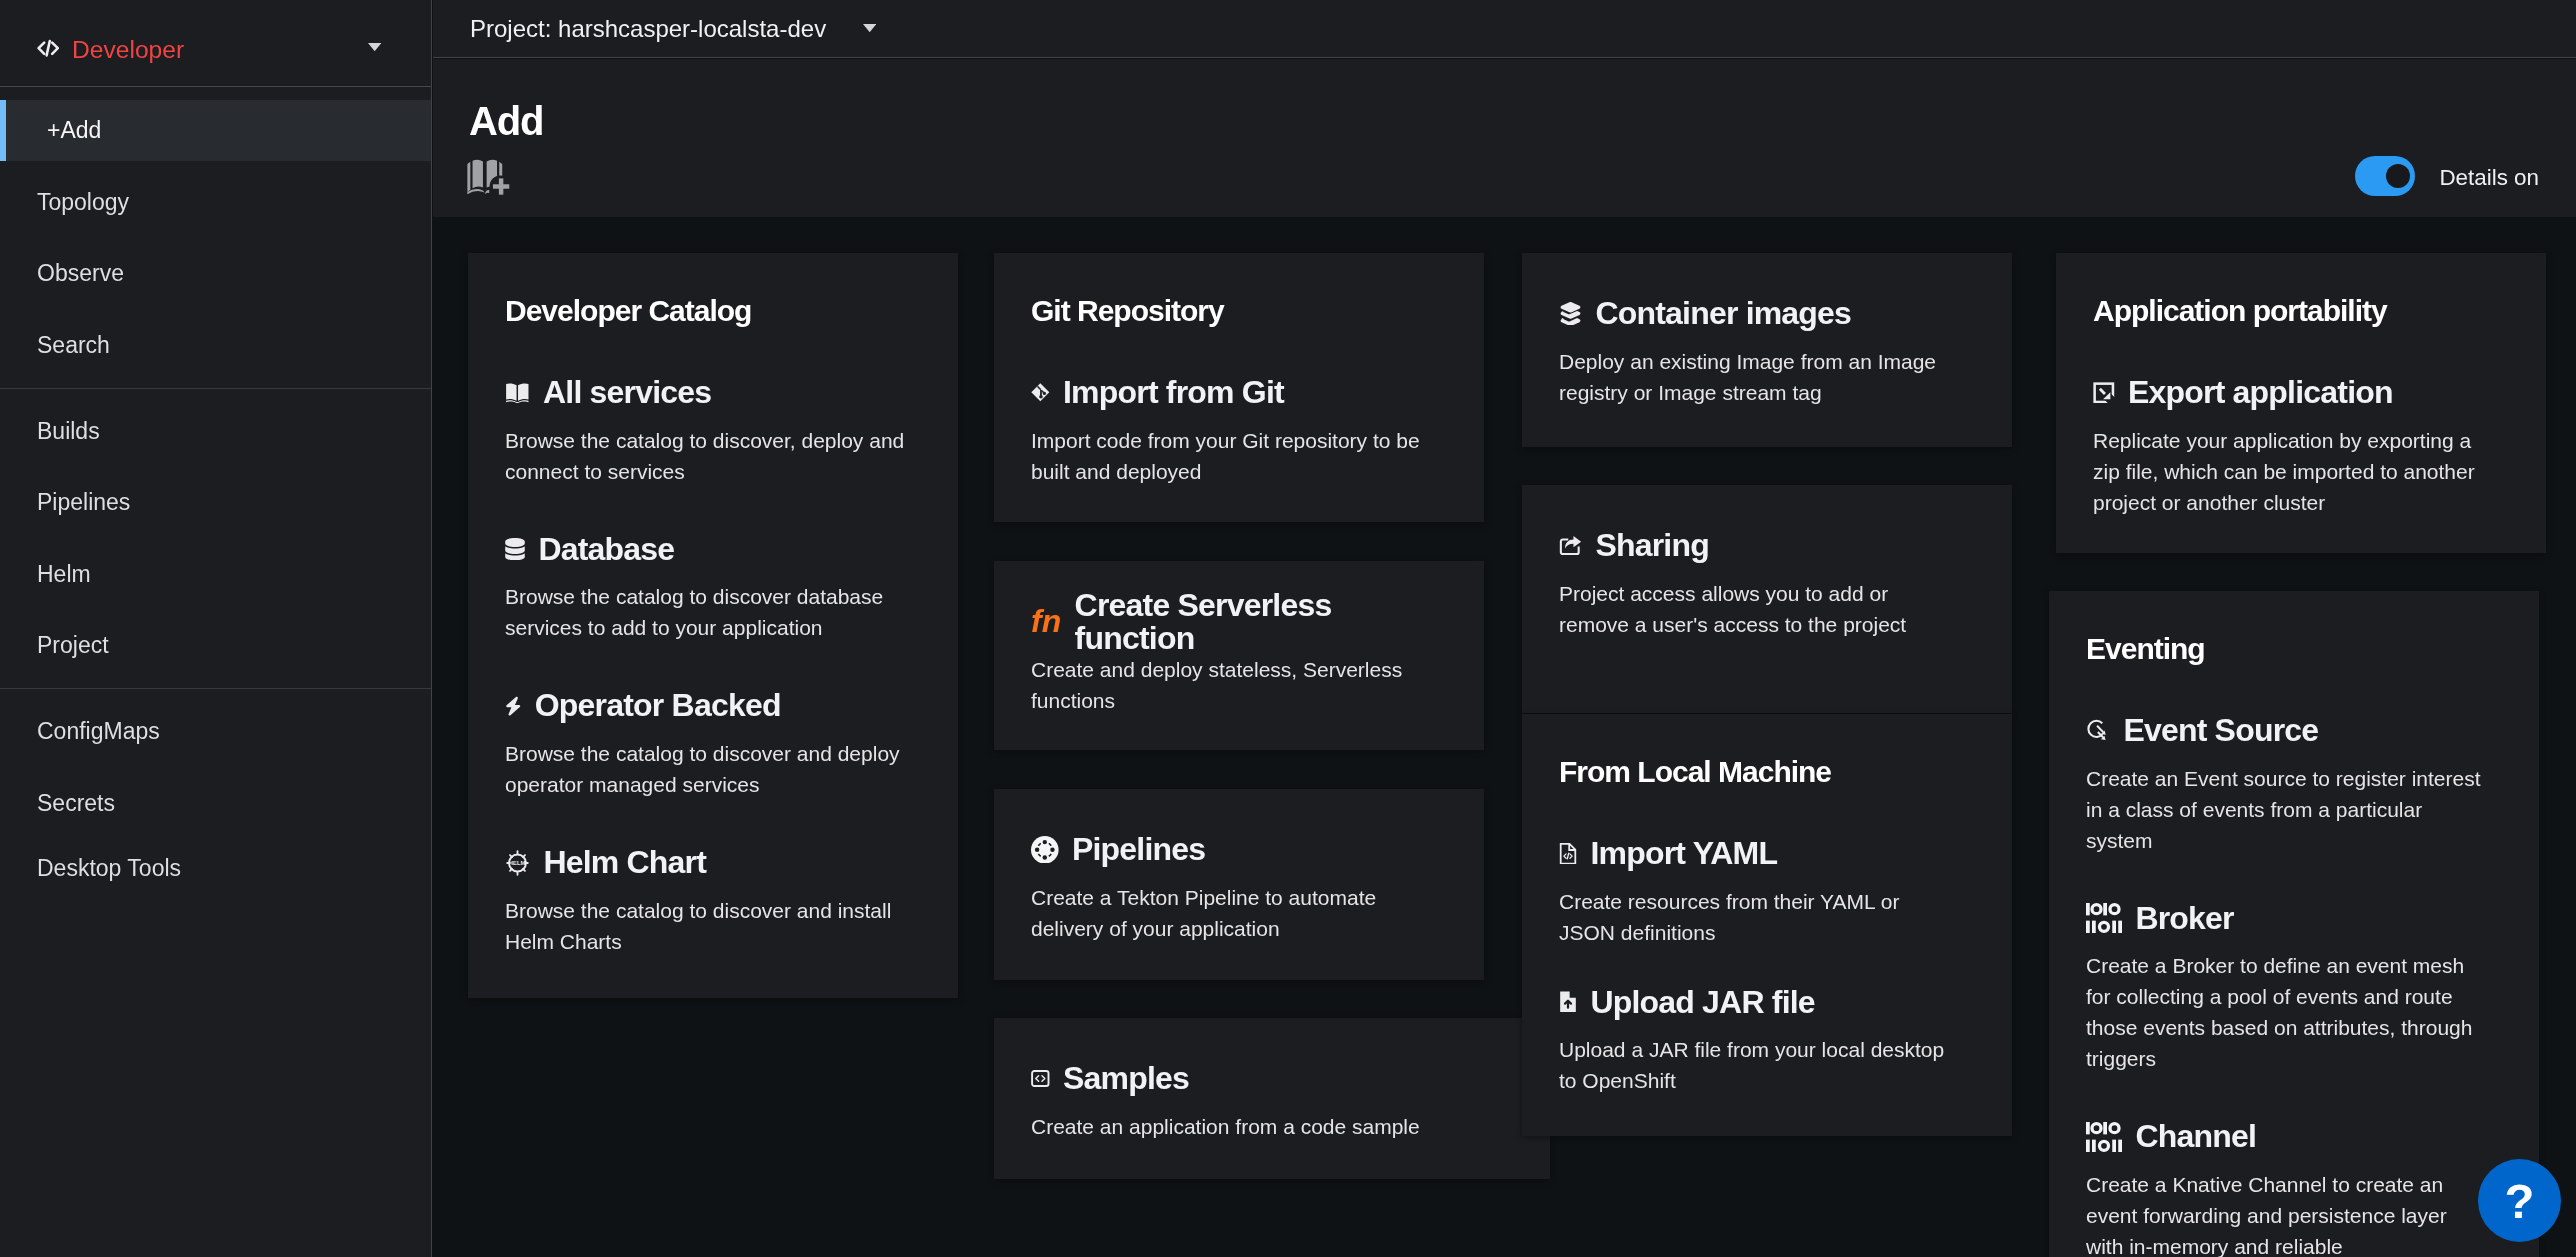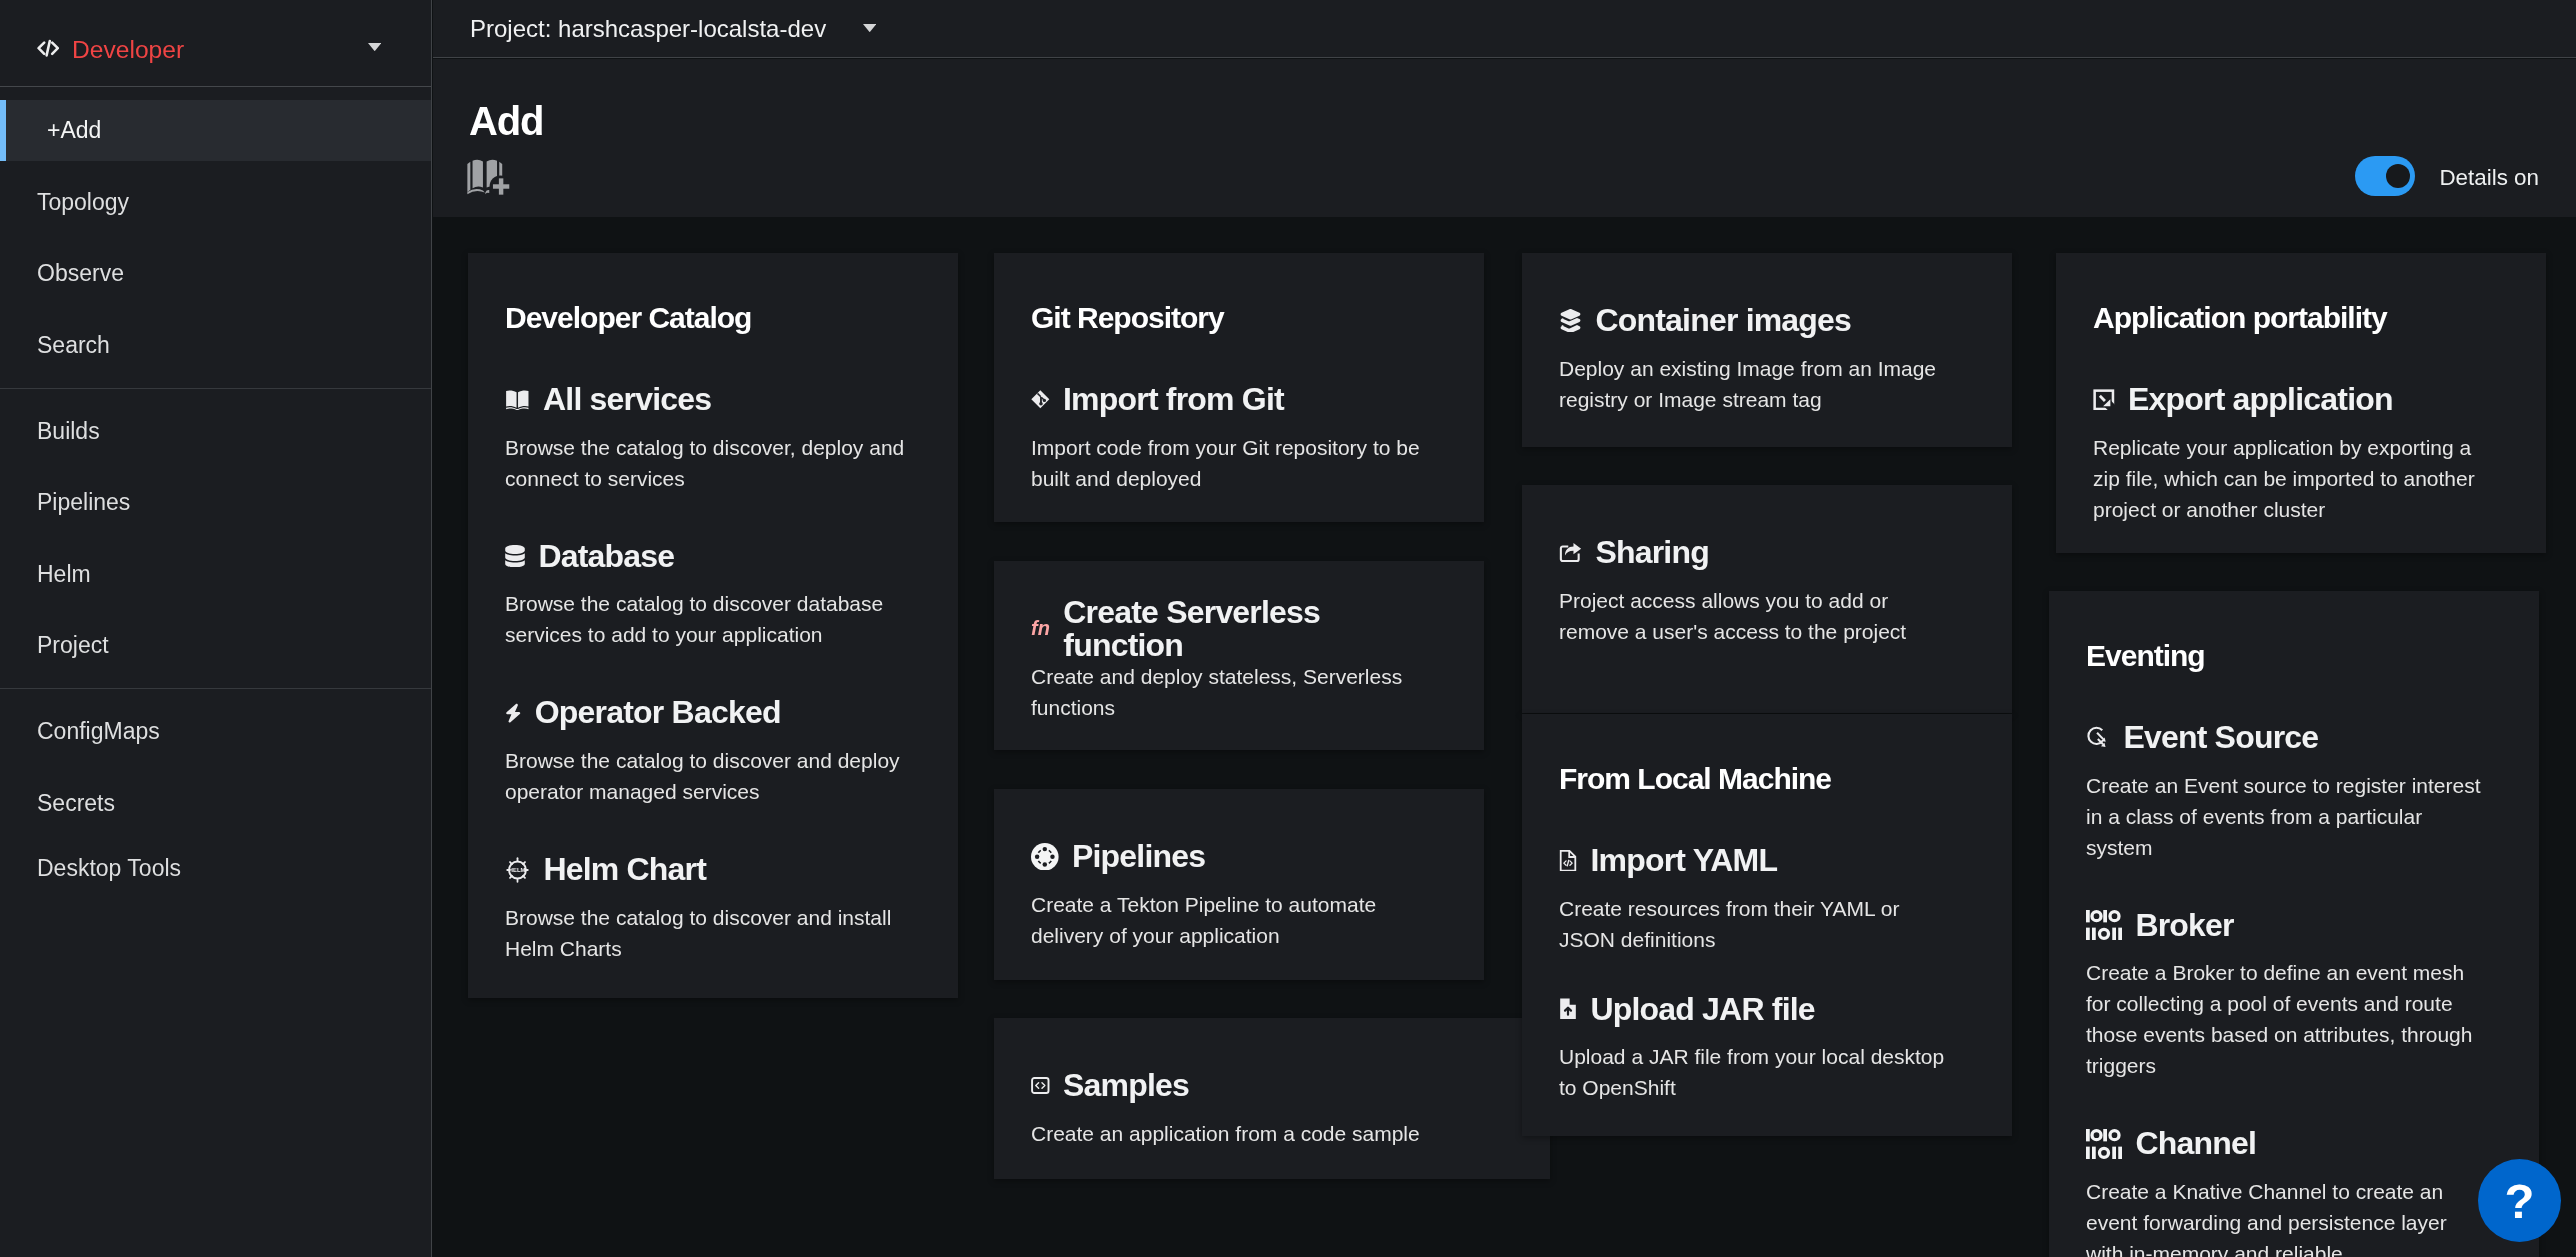--- a/index.html
+++ b/index.html
@@ -49,7 +49,7 @@
   #tgl .knob { position: absolute; right: 5.2px; top: 8.2px; width: 24px; height: 24px; border-radius: 50%; background: #17191c; }
   #tgl .lbl { margin-left: 24px; font-size: 22.4px; color: #eef0f1; position: relative; top: 2.2px; }
   
-  .card { position: absolute; background: #1b1d21; padding: 8px 37px; overflow: hidden; box-shadow: 0 2.2px 6px rgba(0,0,0,0.35); }
+  .card { position: absolute; background: #1b1d21; padding: 1px 37px; overflow: hidden; box-shadow: 0 2.2px 6px rgba(0,0,0,0.35); }
   .card h2 { margin: 37px 0 0; font-size: 30px; line-height: 39px; font-weight: 700; color: #ffffff; letter-spacing: -1px; }
   .it { margin-top: 46px; }
   .card > .it:first-child { margin-top: 43px; }

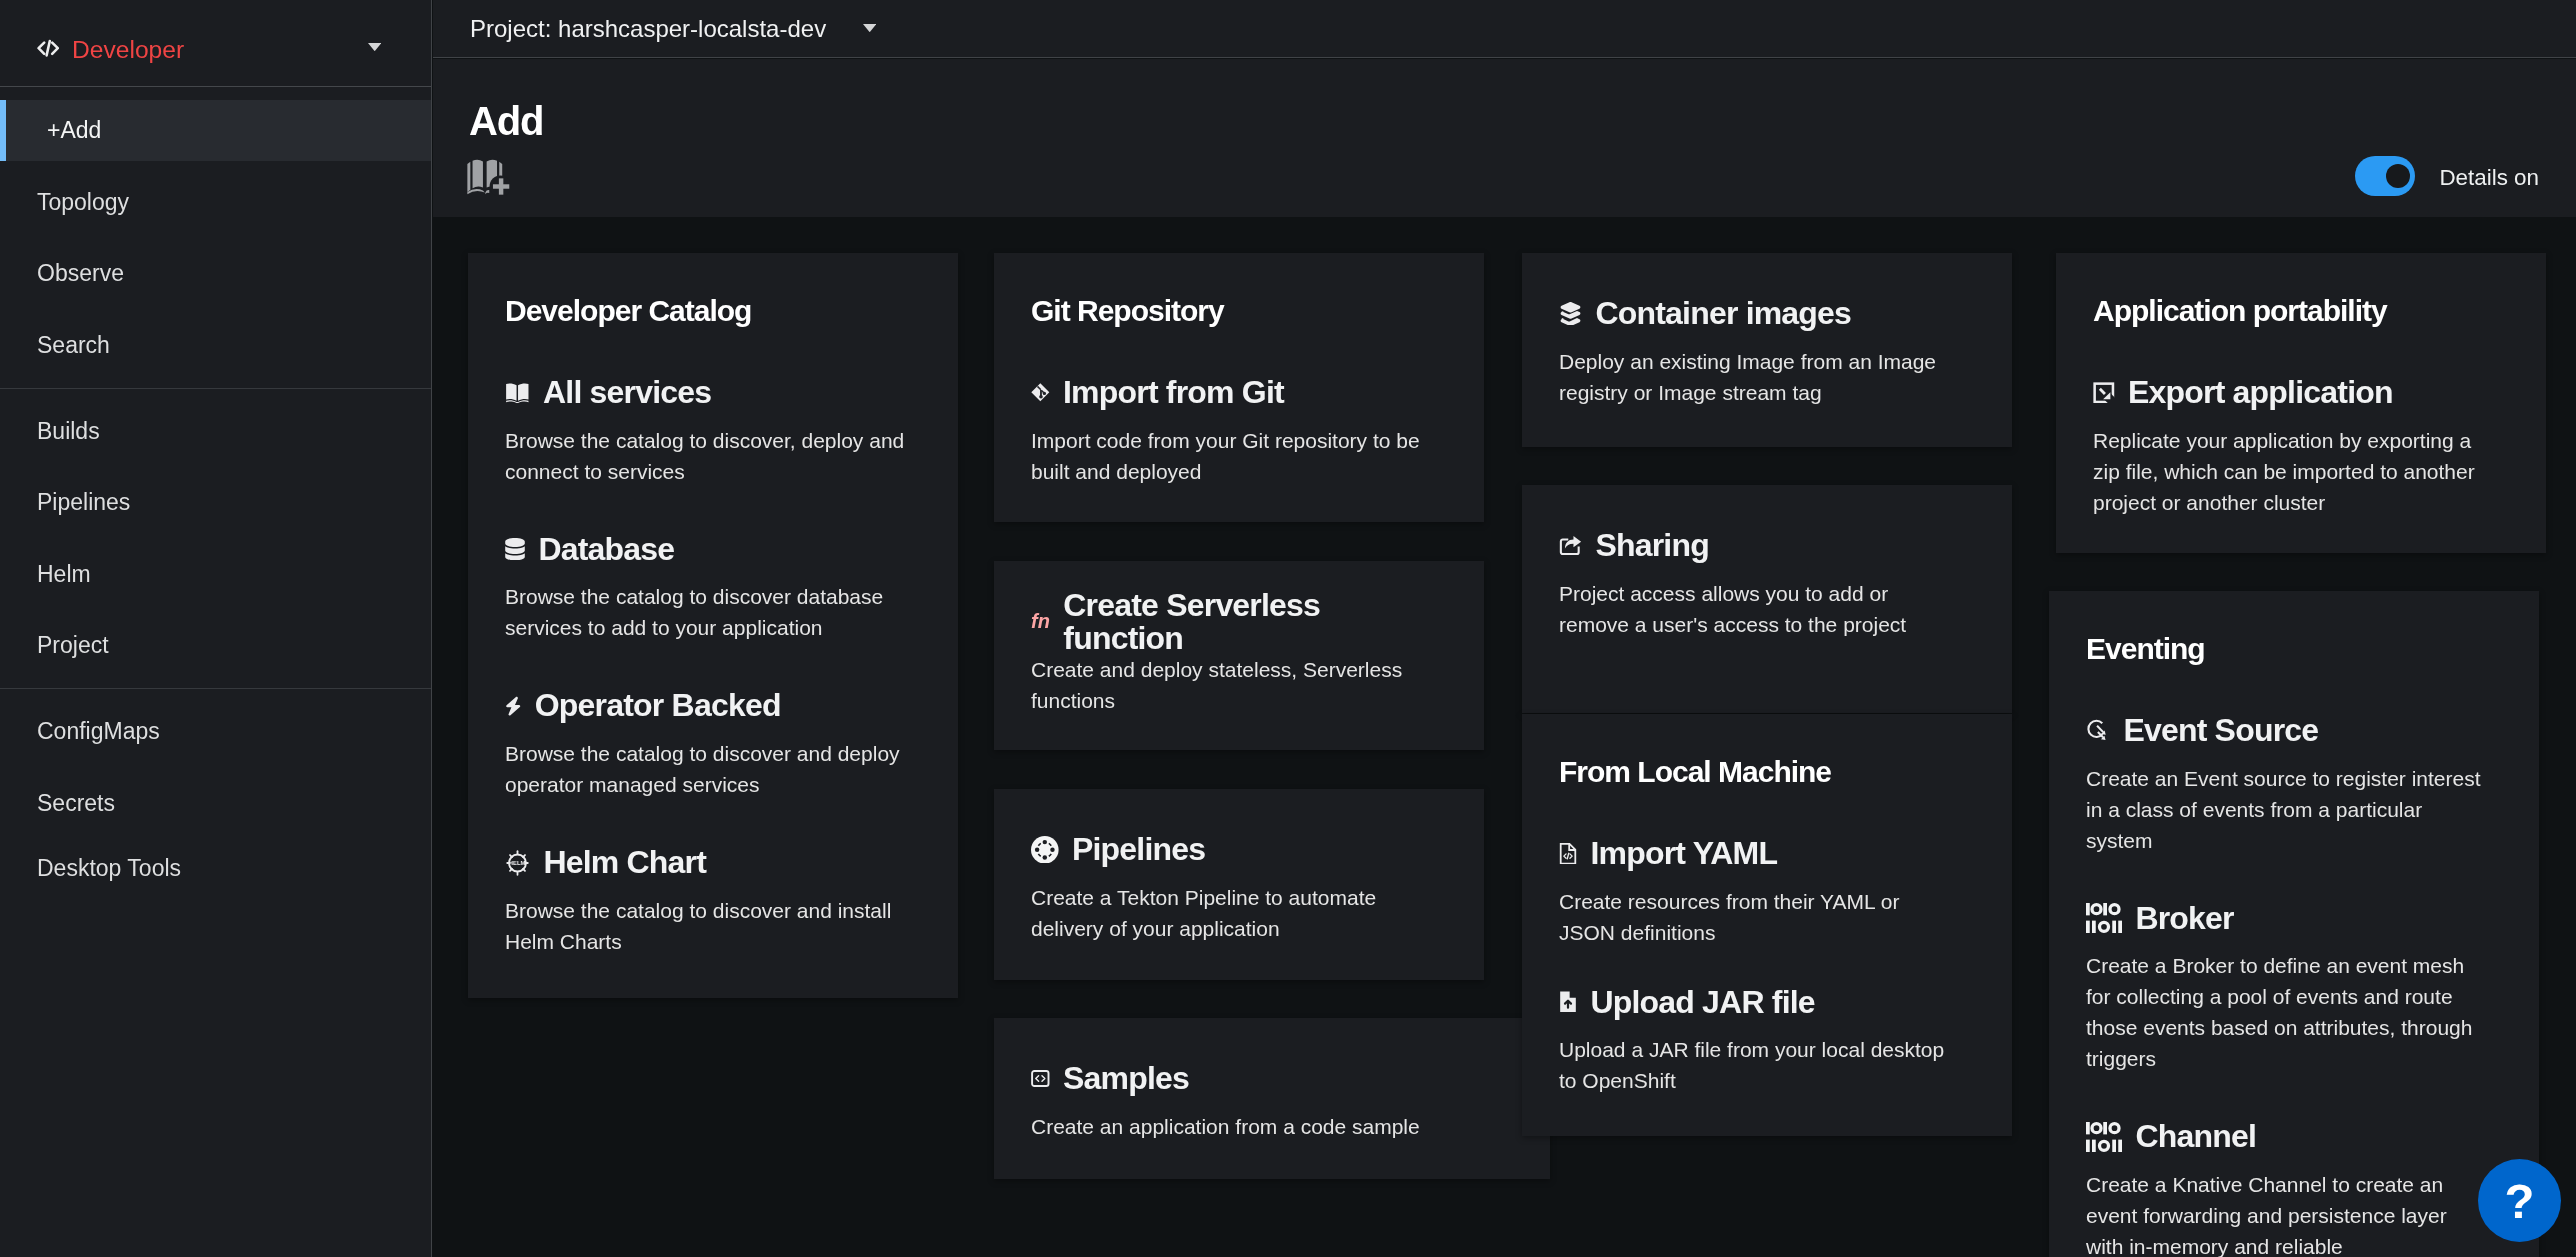--- a/index.html
+++ b/index.html
@@ -57,7 +57,7 @@
   .row .ic { flex: none; display: flex; align-items: center; margin-right: 13.4px; }
   .row h3 { font-size: 32px; line-height: 33px; font-weight: 700; color: #f1f2f3; letter-spacing: -0.8px; }
   .it p { margin: 15.7px 0 0; font-size: 21px; line-height: 31px; color: #e5e5e5; }
-  .fn { color: #fca5a5; font-style: italic; font-weight: 700; font-size: 20px; -webkit-text-stroke: 0; }
+  .fn { color: #f97316; font-style: italic; font-weight: 700; font-size: 32px; -webkit-text-stroke: 0; }
   
   #help { position: absolute; left: 2478px; top: 1159px; width: 83px; height: 83px; border-radius: 50%;
     background: #0066cc; color: #fff; display: flex; align-items: center; justify-content: center;

